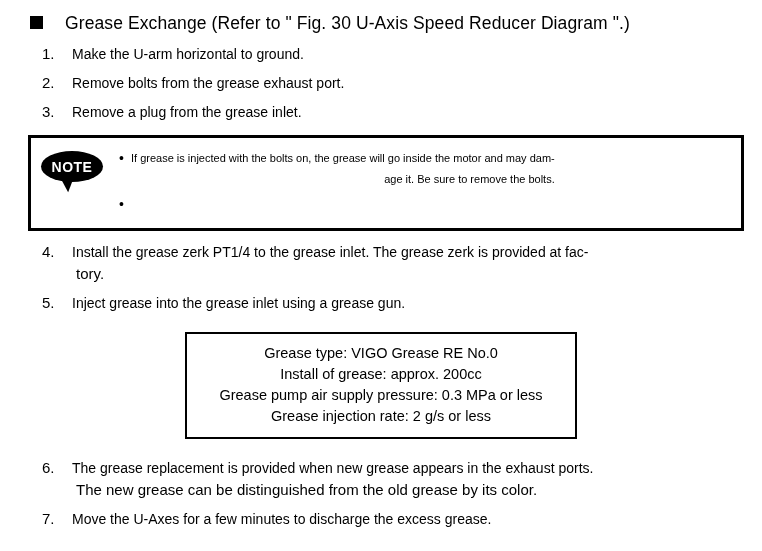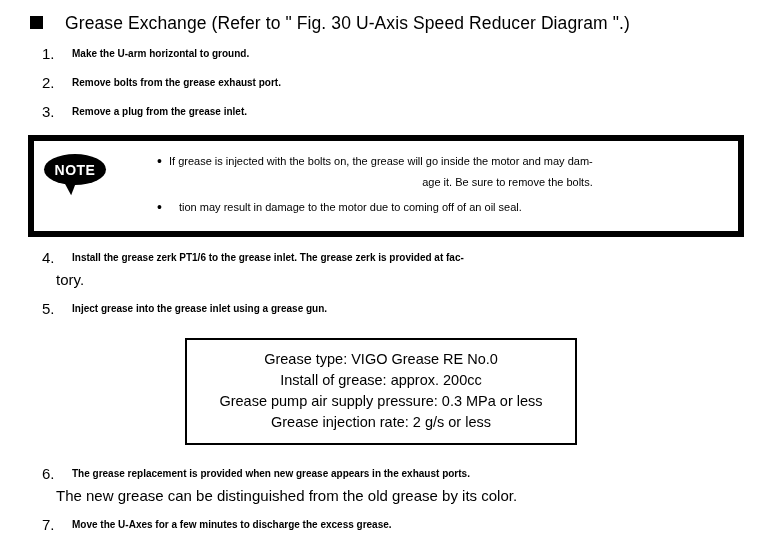--- a/index.html
+++ b/index.html
@@ -56,9 +56,8 @@
     text-align: left;
   }
   .step-text {
-    font-size: 10px;
+    font-size: 14px;
     line-height: 22px;
-    font-weight: bold;
   }
 
   

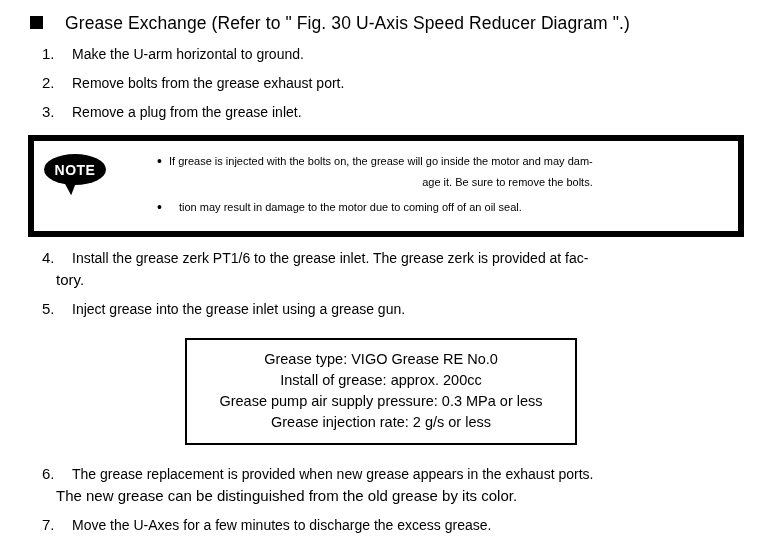--- a/index.html
+++ b/index.html
@@ -64,13 +64,12 @@
   .note-box {
     position: relative;
     margin: 12px 18px 0 28px;
-    border: 6px solid #000000;
+    border: 3px solid #000000;
     box-sizing: border-box;
     padding: 9px 10px 9px 10px;
     display: flex;
     align-items: flex-start;
     min-height: 88px;
-    gap: 35px;
   }
   .note-badge {
     position: relative;

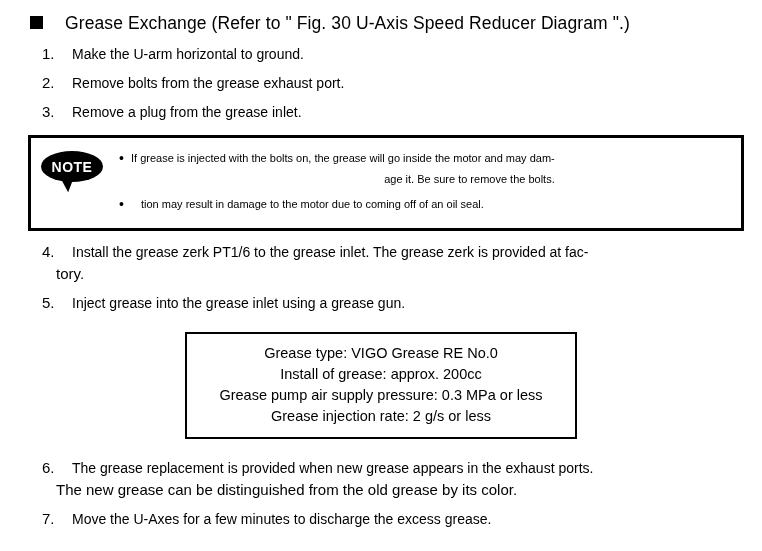--- a/index.html
+++ b/index.html
@@ -195,7 +195,6 @@
       <div class="note-item">
         <div class="note-dot">•</div>
         <div class="note-text">
-          <span class="indent-line">tion may result in damage to the motor due to coming off of an oil seal.</span>
         </div>
       </div>
     </div>

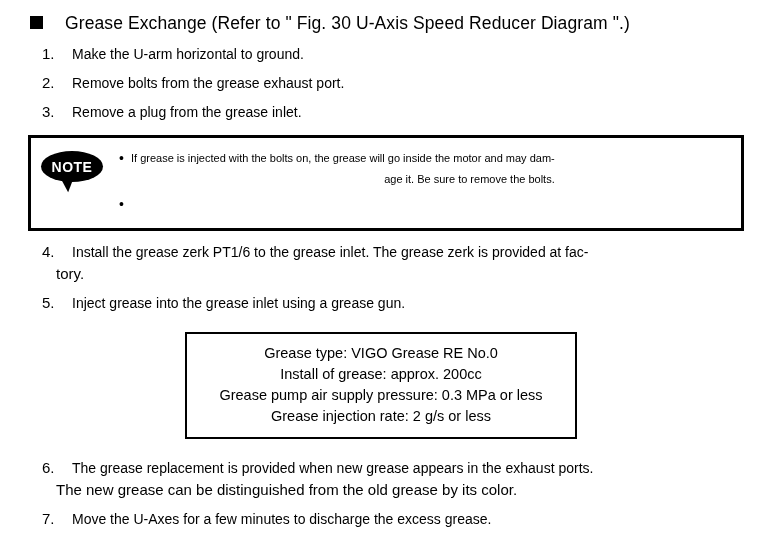--- a/index.html
+++ b/index.html
@@ -203,7 +203,7 @@
   <div style="margin-top:10px;">
     <div class="step">
       <div class="step-num">4.</div>
-      <div class="step-text">Install the grease zerk PT1/6 to the grease inlet.  The grease zerk is provided at fac-</div>
+      <div class="step-text">Install the grease zerk PT1/4 to the grease inlet.  The grease zerk is provided at fac-</div>
     </div>
     <div class="continuation">tory.</div>
     <div class="step">

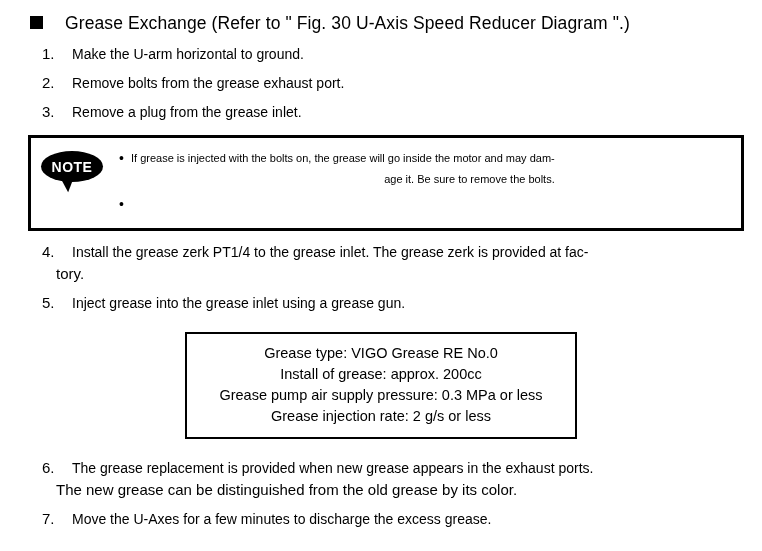--- a/index.html
+++ b/index.html
@@ -147,7 +147,7 @@
     margin-top: 18px;
   }
   .continuation {
-    padding: 0 20px 0 56px;
+    padding: 0 20px 0 76px;
     font-size: 15px;
     line-height: 22px;
   }

